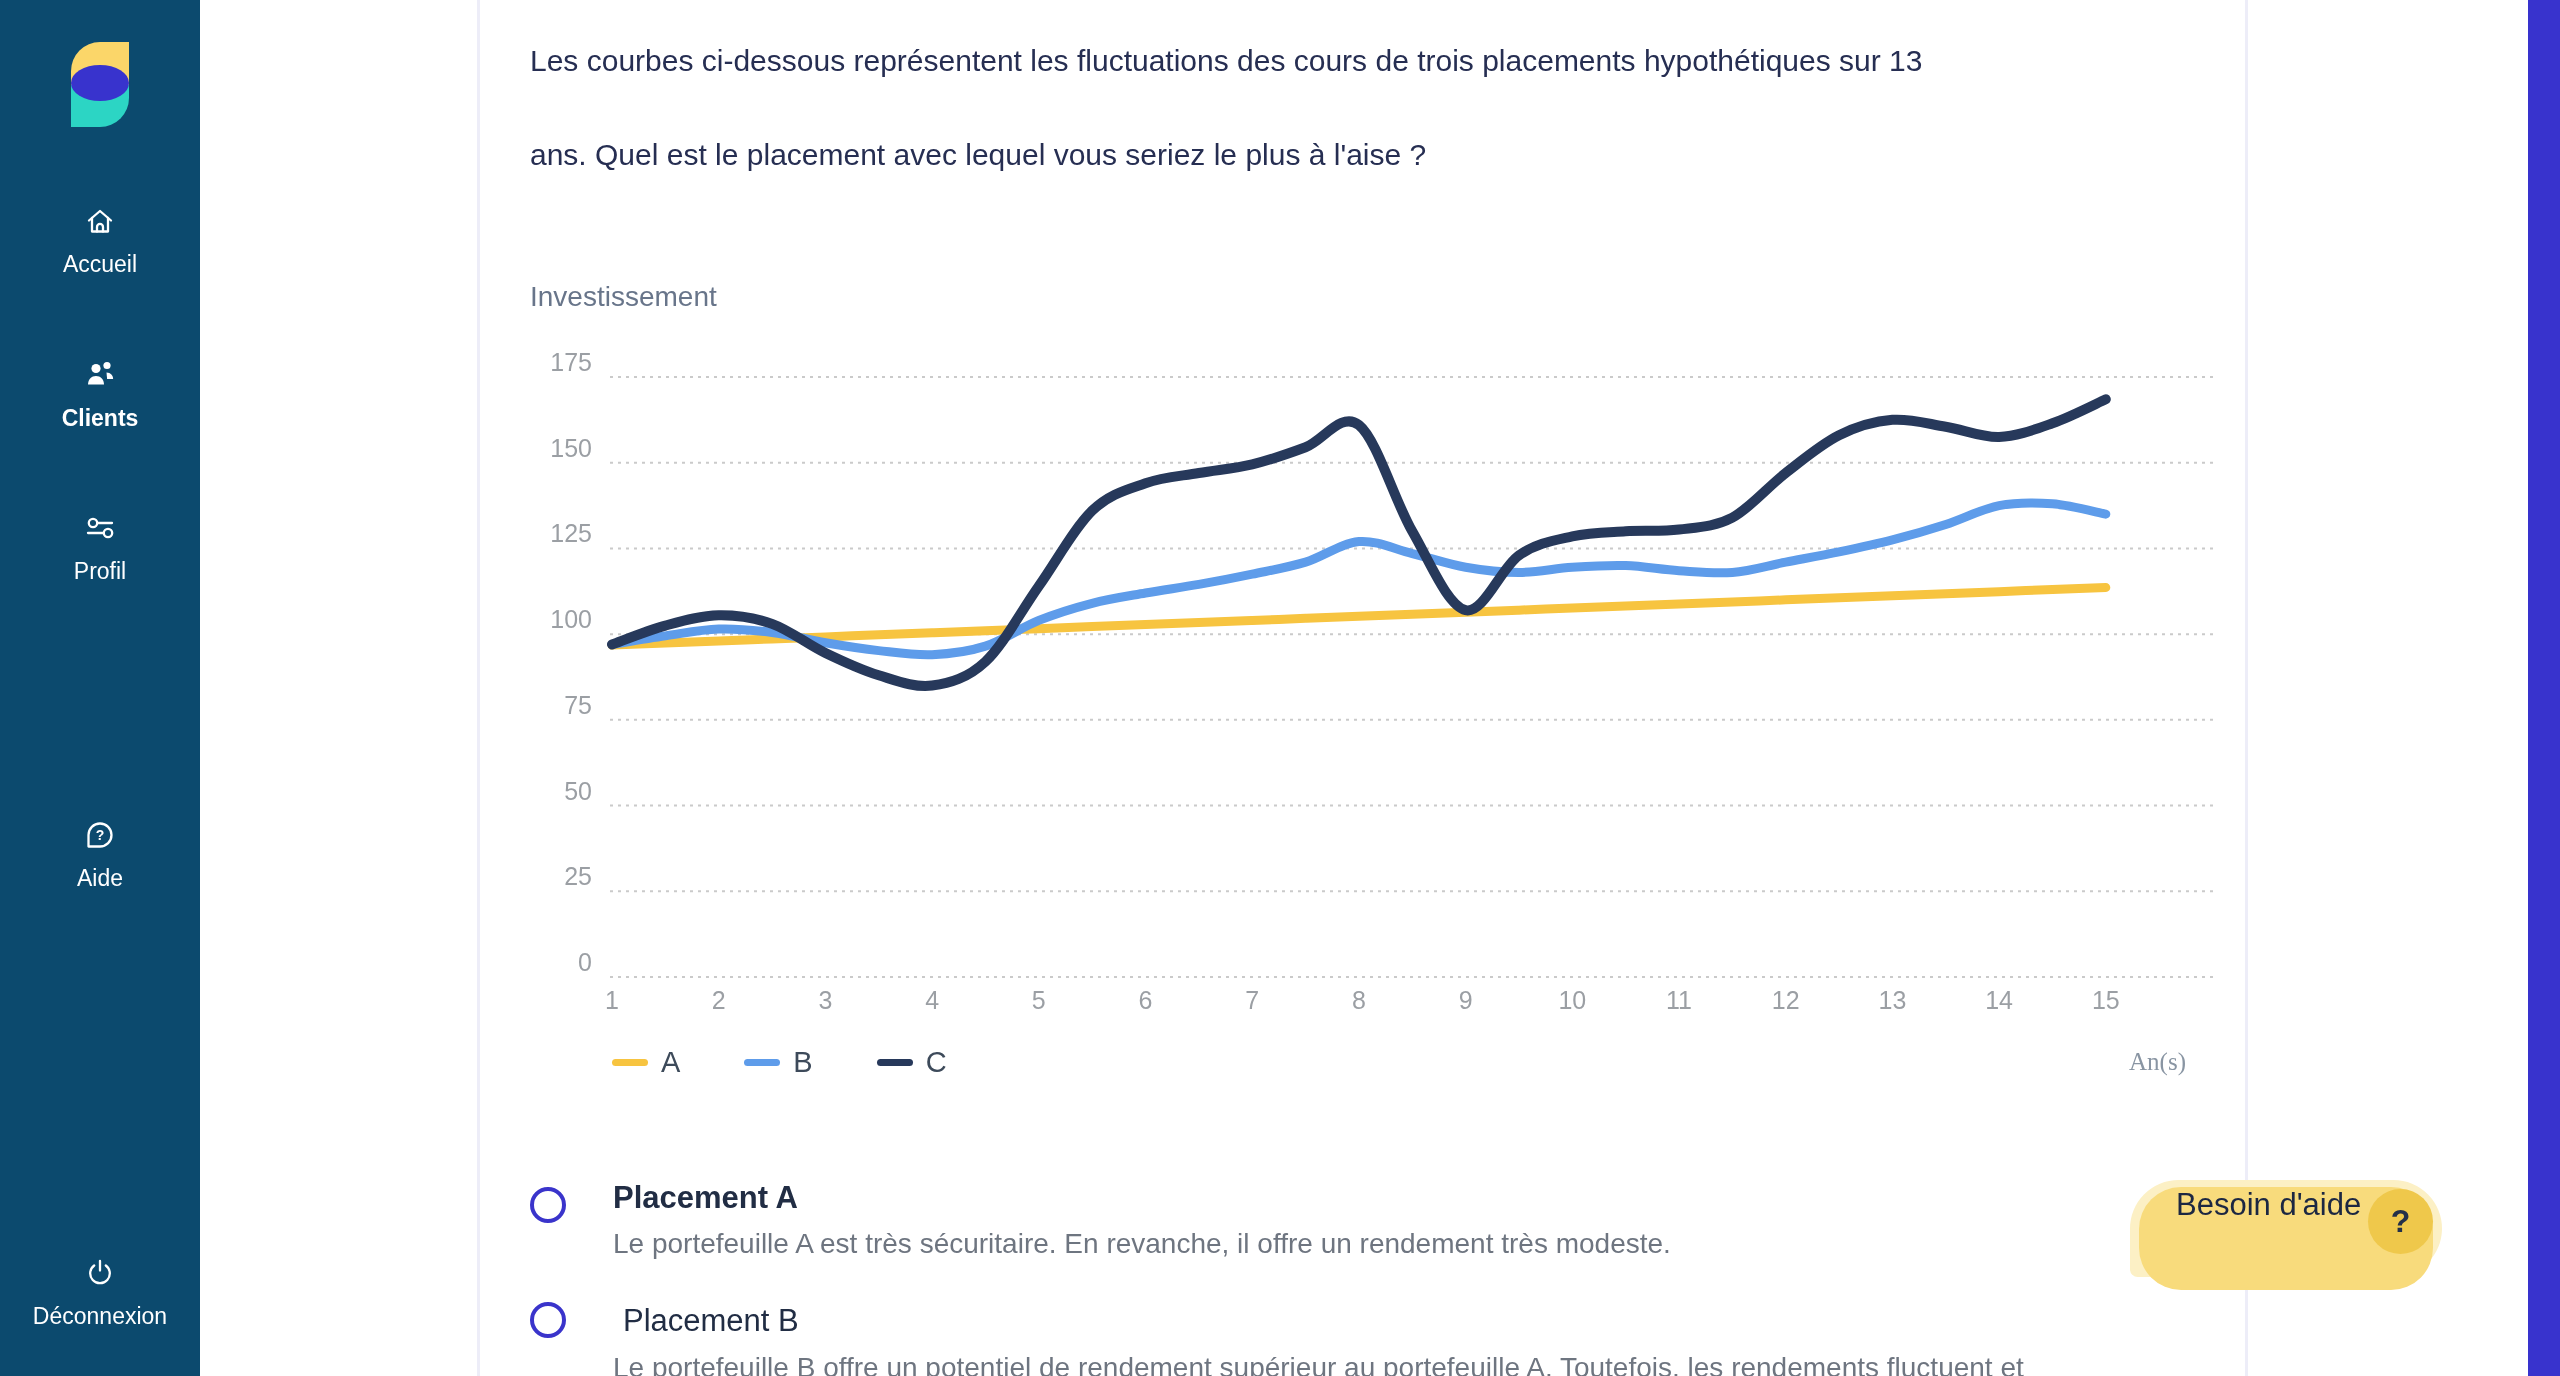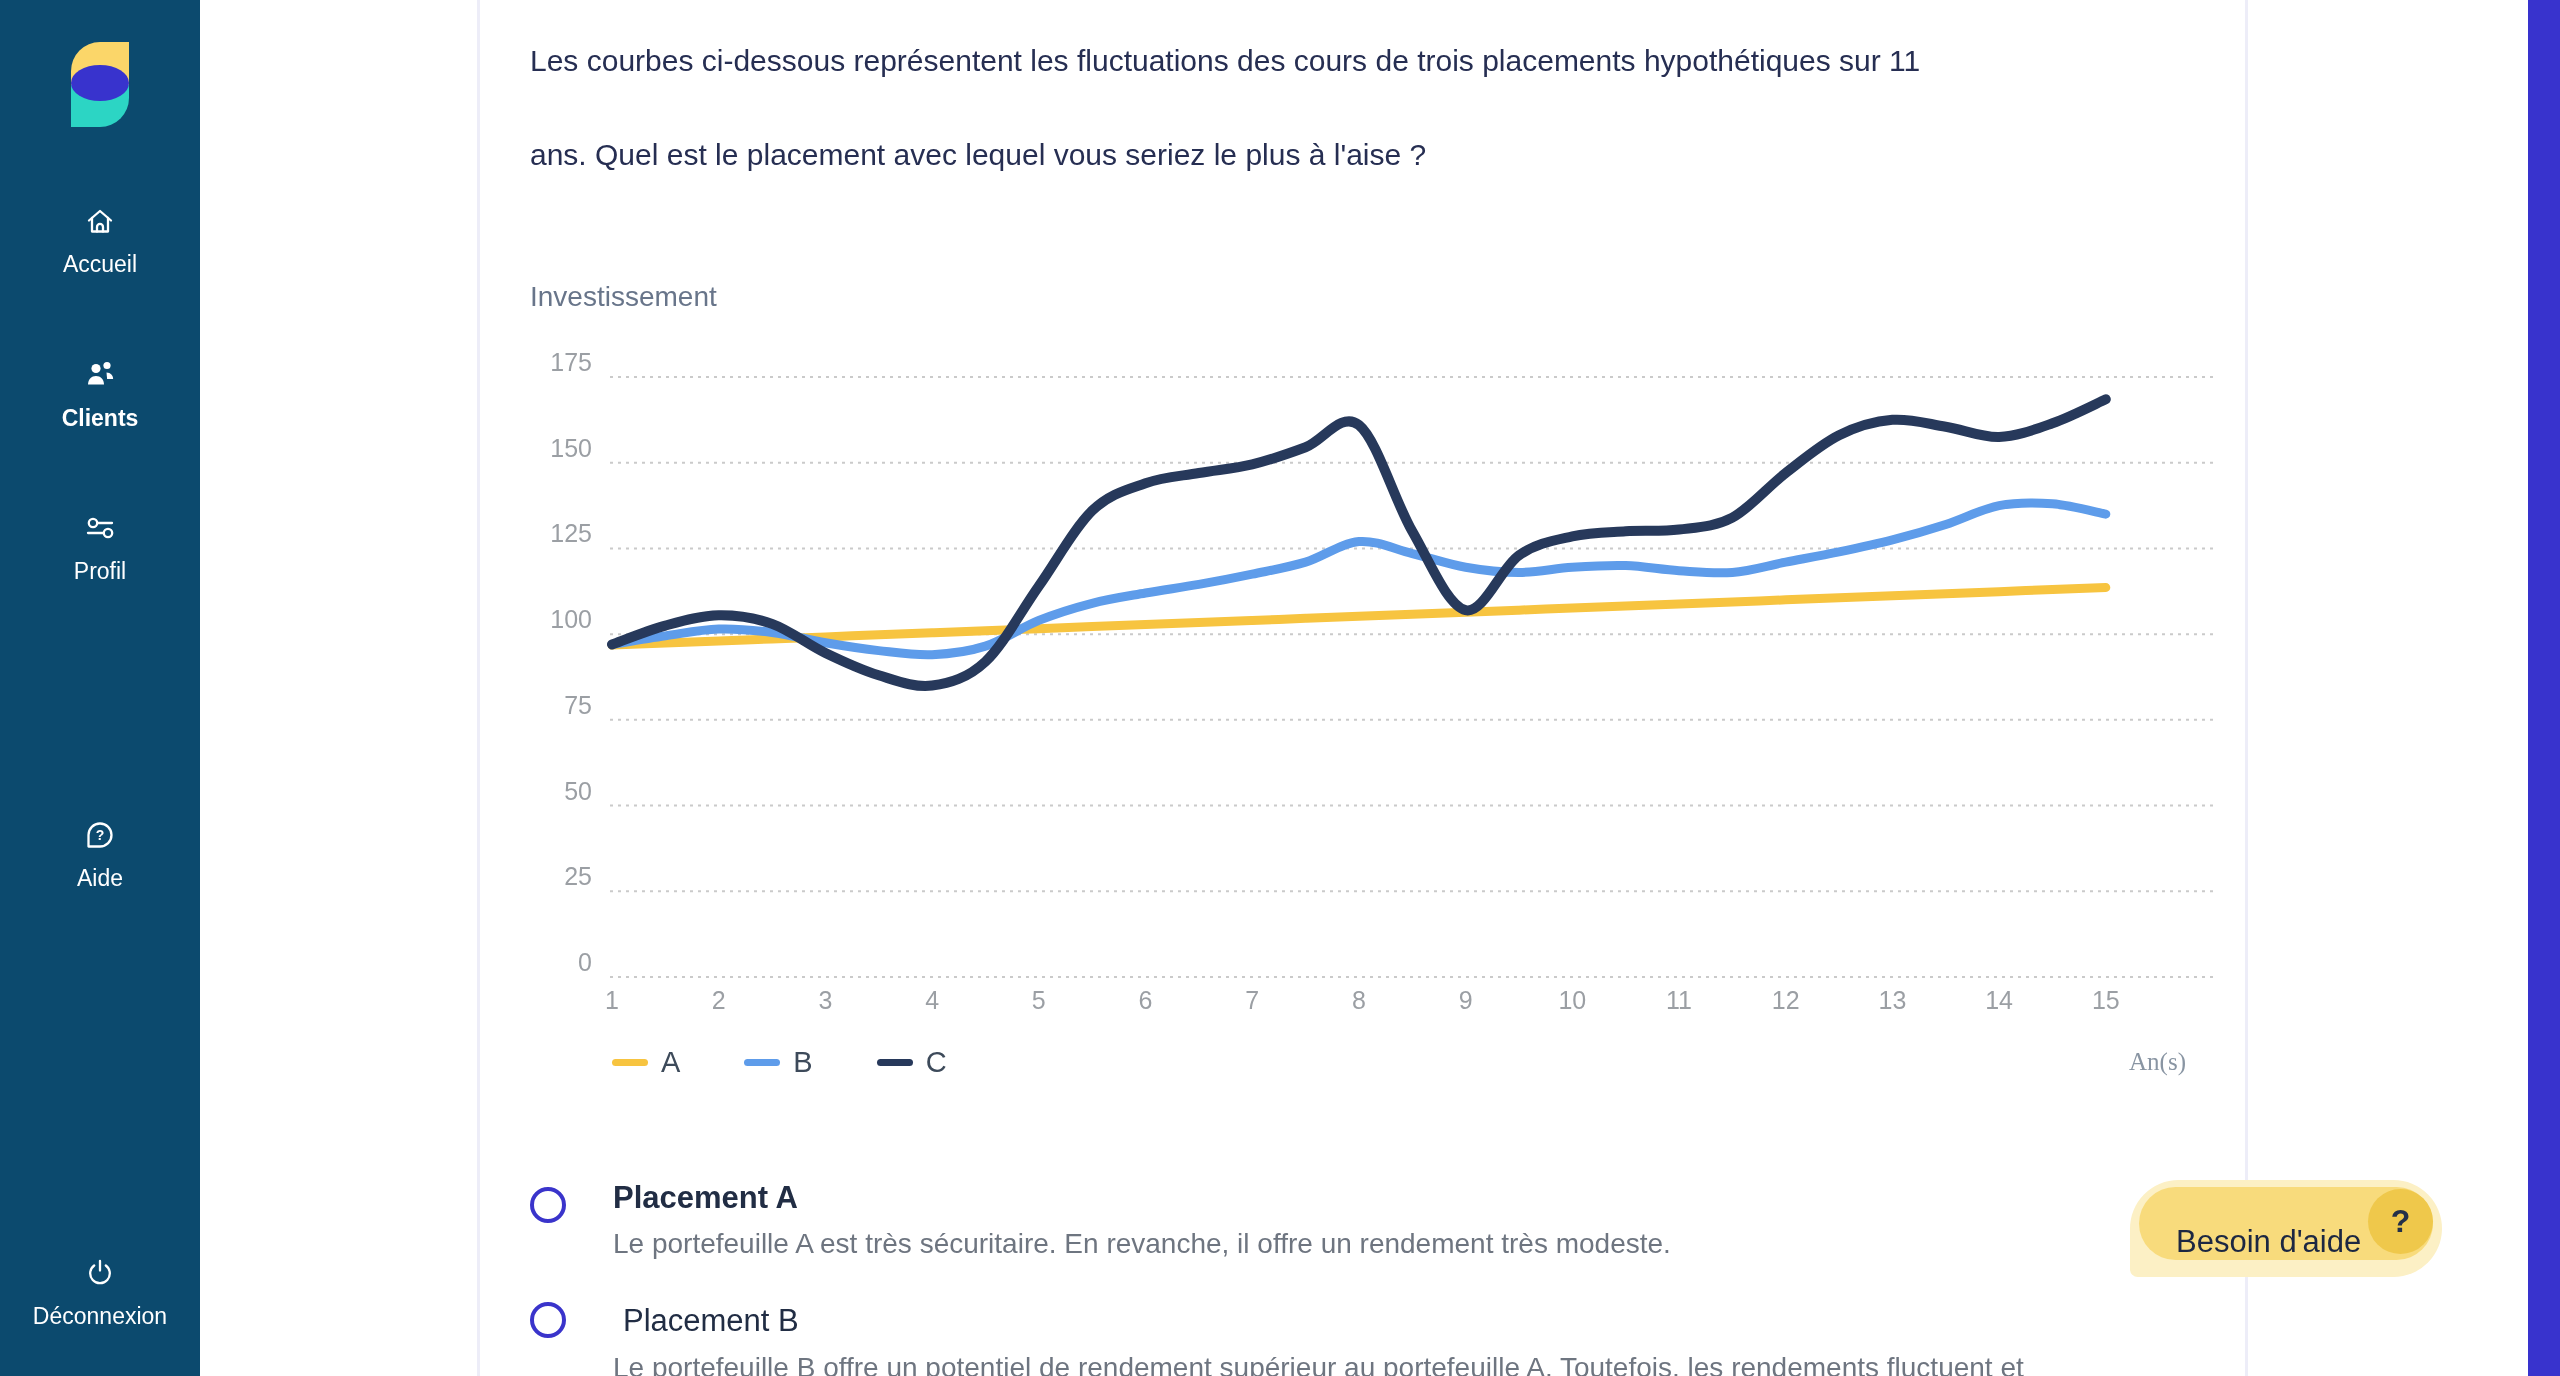--- a/index.html
+++ b/index.html
@@ -107,7 +107,7 @@
 <div class="right-bar"></div>
 
 <div class="question">
-  <div class="qline">Les courbes ci-dessous représentent les fluctuations des cours de trois placements hypothétiques sur 11</div>
+  <div class="qline">Les courbes ci-dessous représentent les fluctuations des cours de trois placements hypothétiques sur 13</div>
   <div class="qline">ans. Quel est le placement avec lequel vous seriez le plus à l'aise ?</div>
 </div>
 

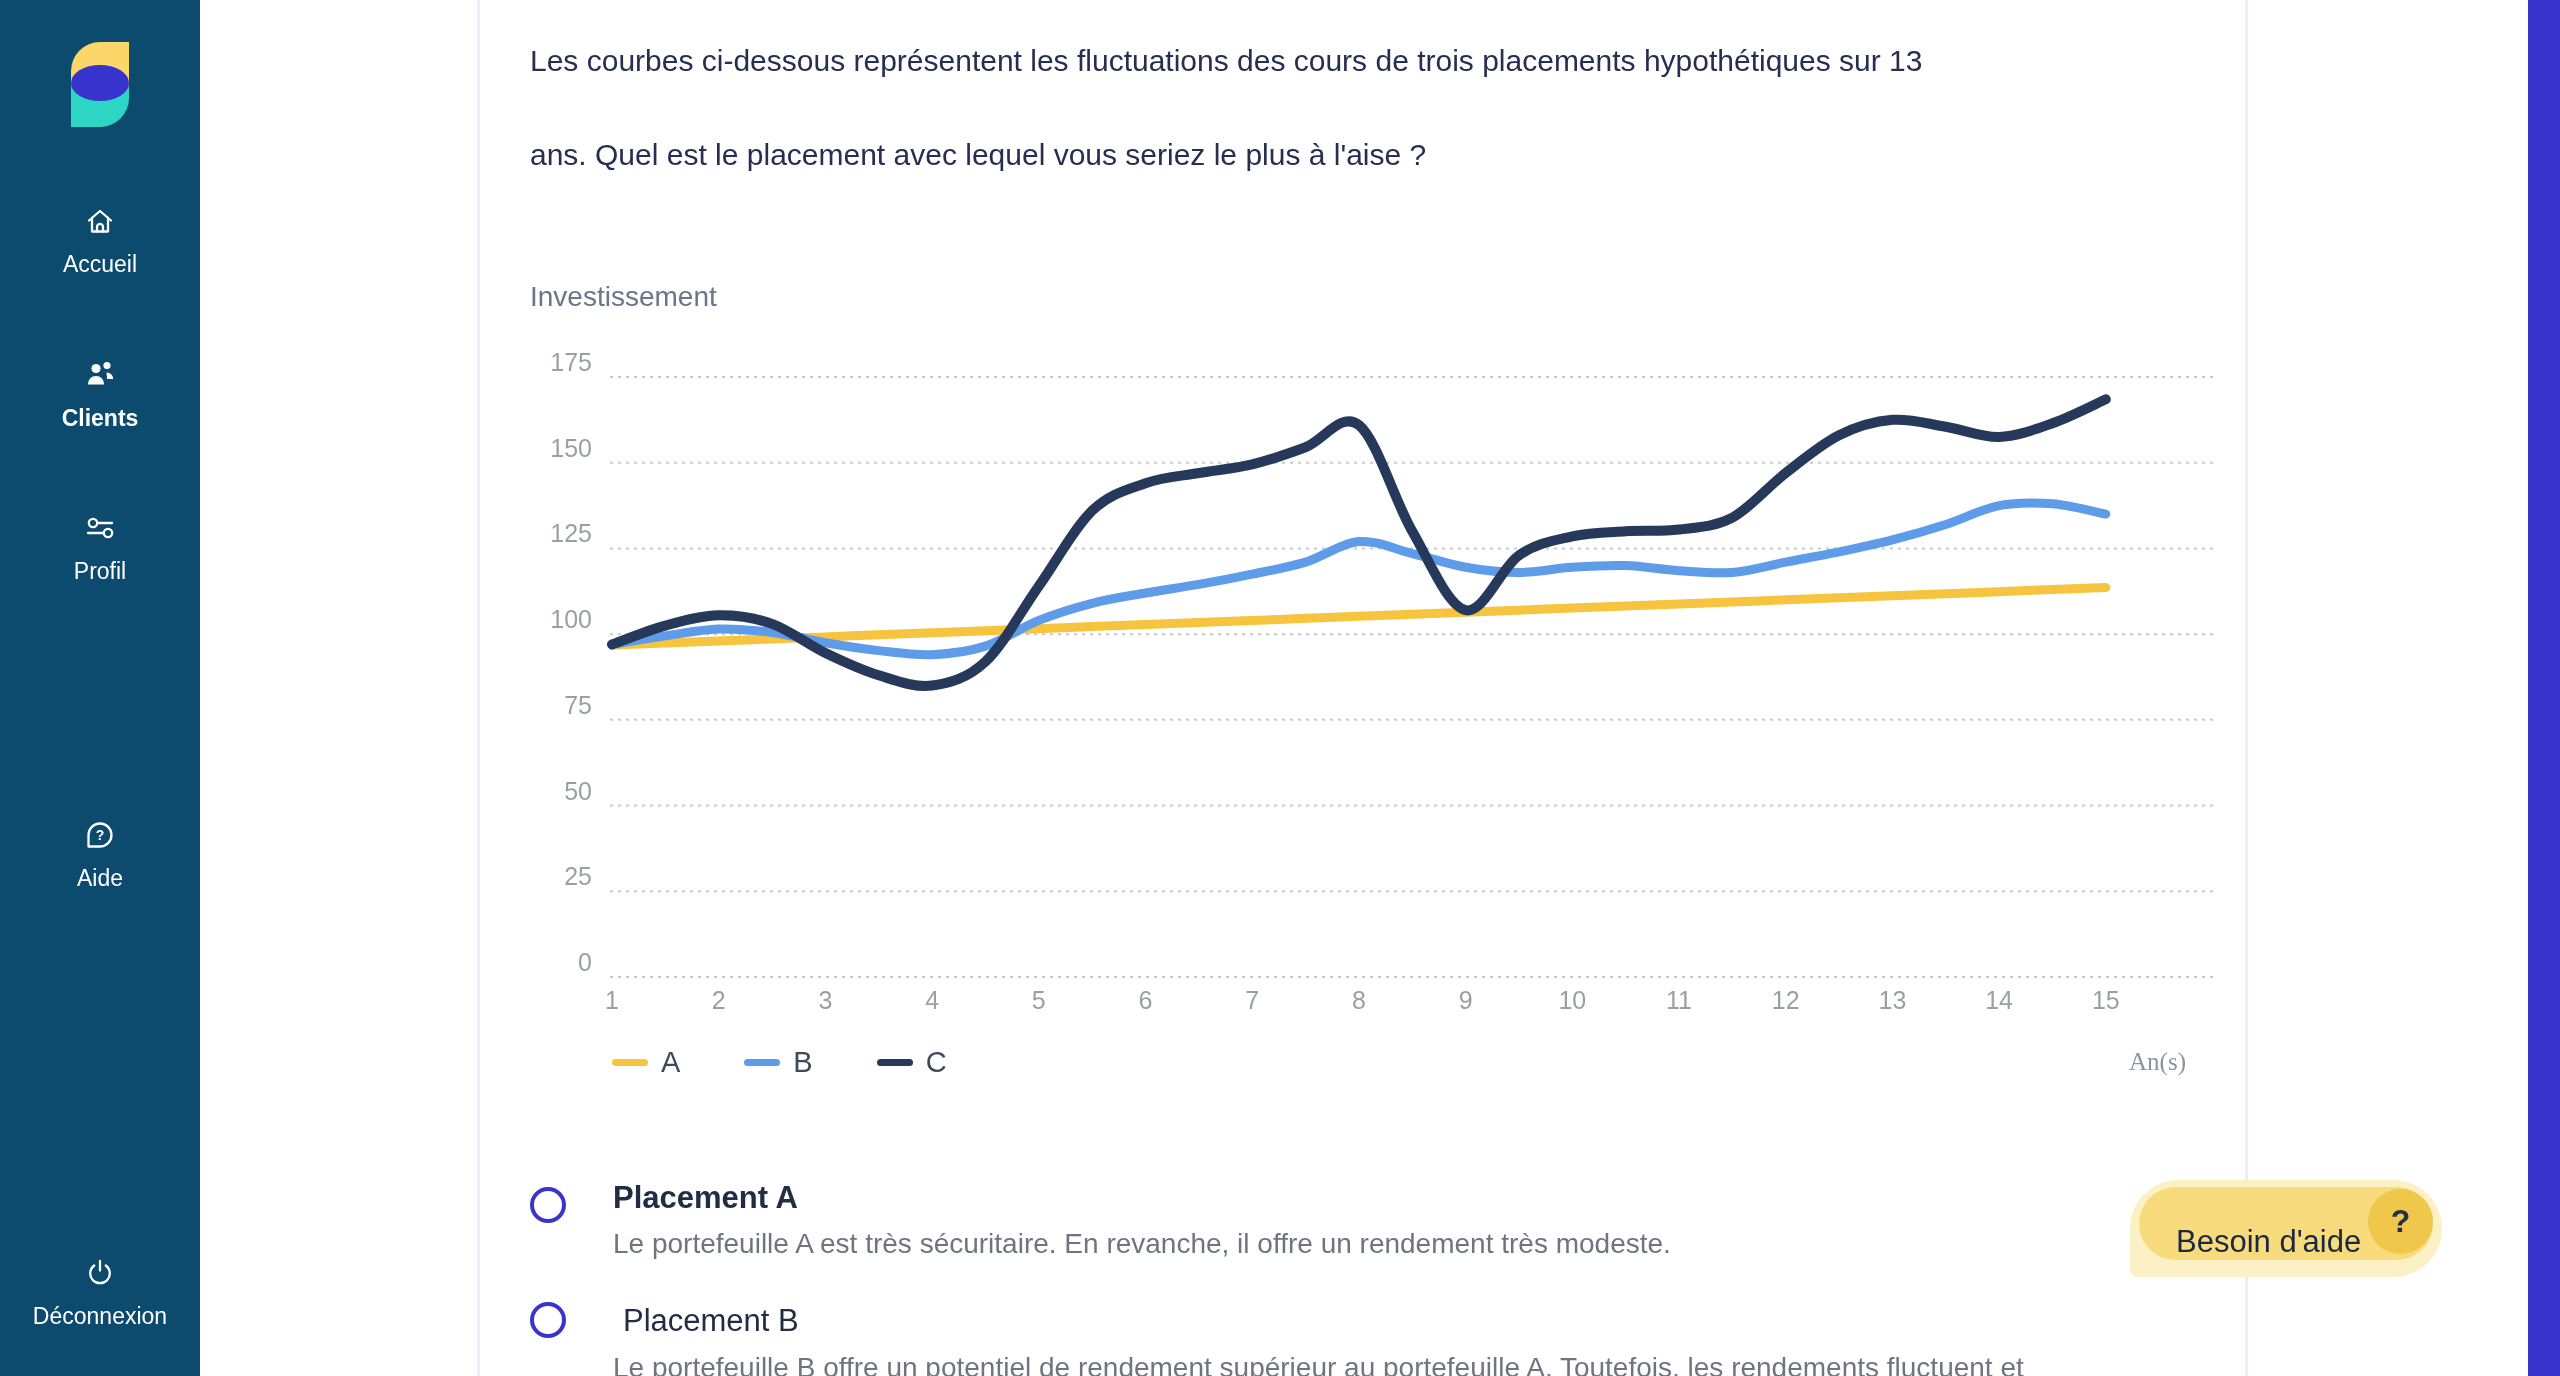--- a/index.html
+++ b/index.html
@@ -40,7 +40,7 @@
   .opt-desc{position:absolute;left:613px;font-size:28px;color:#6e7580;white-space:nowrap;}
   
   .help-outer{position:absolute;left:2130px;top:1180px;width:312px;height:97px;background:#FCF0C5;border-radius:50px 50px 50px 8px;cursor:pointer;}
-  .help-pill{position:absolute;left:9px;top:7px;width:294px;height:73px;background:#F8DB7C;border-radius:42px;display:flex;align-items:flex-end;}
+  .help-pill{position:absolute;left:9px;top:7px;width:294px;height:103px;background:#F8DB7C;border-radius:42px;display:flex;align-items:flex-start;}
   .help-label{margin-left:37px;font-size:31px;color:#1c2742;}
   .help-q{position:absolute;right:9px;top:9px;width:65px;height:65px;border-radius:50%;background:#EFC84B;
           display:flex;align-items:center;justify-content:center;font-size:32px;font-weight:bold;color:#243049;}

